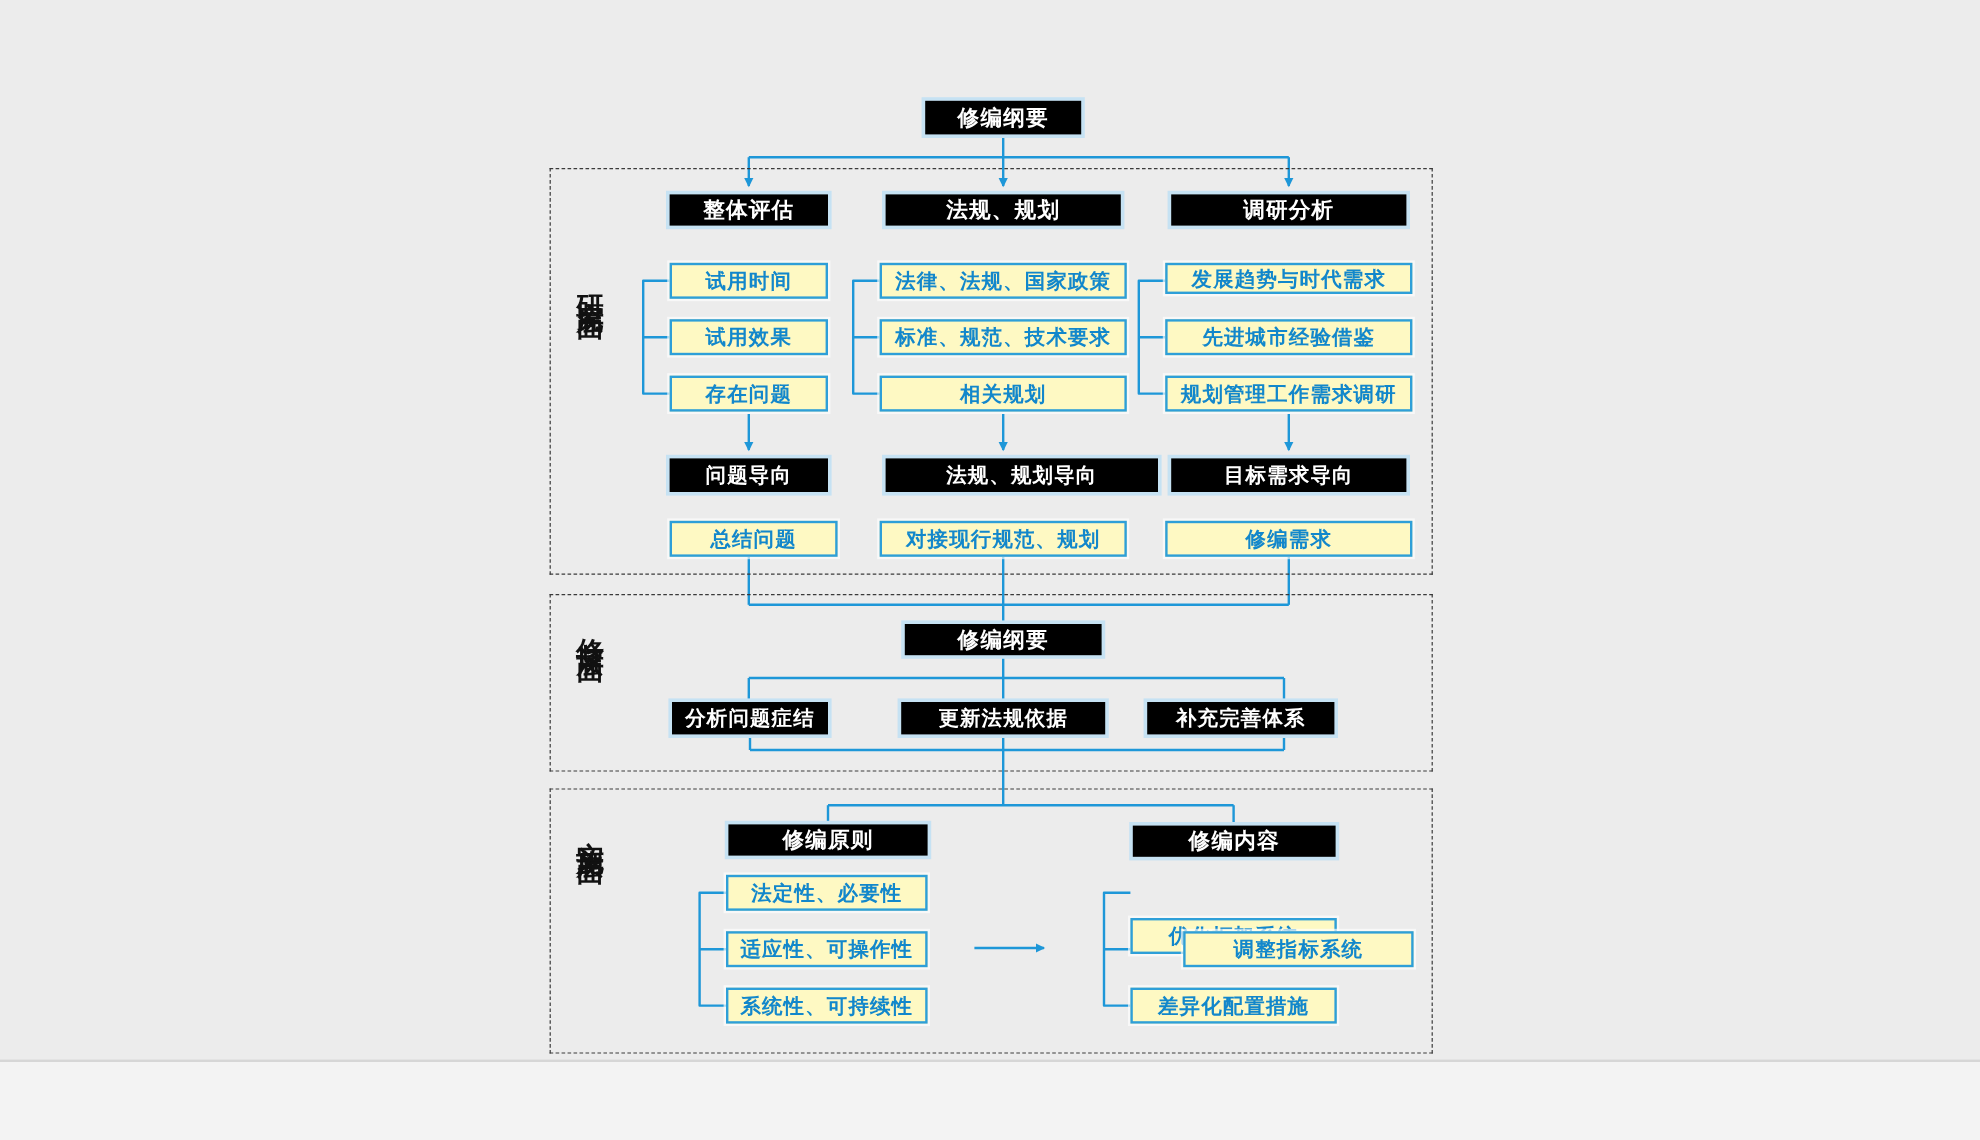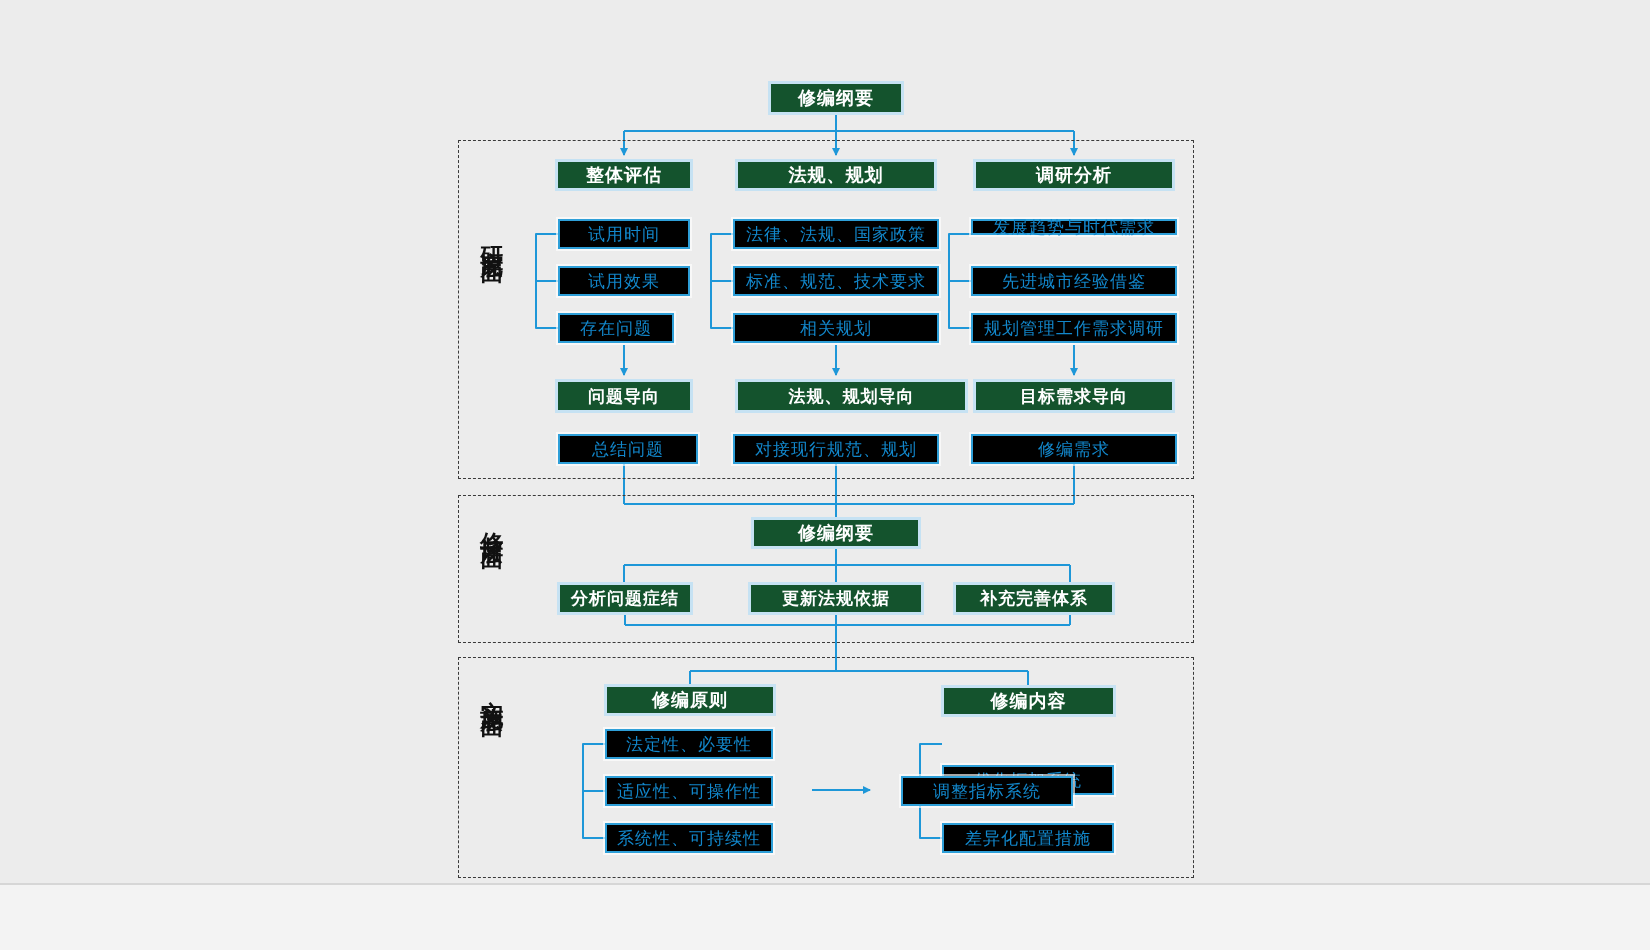--- a/index.html
+++ b/index.html
@@ -41,7 +41,7 @@
     white-space:nowrap;
   }
   .nd{ 
-    background:#14532d;
+    background:#000000;
     color:#ffffff;
     font-weight:bold;
     font-size:17px;

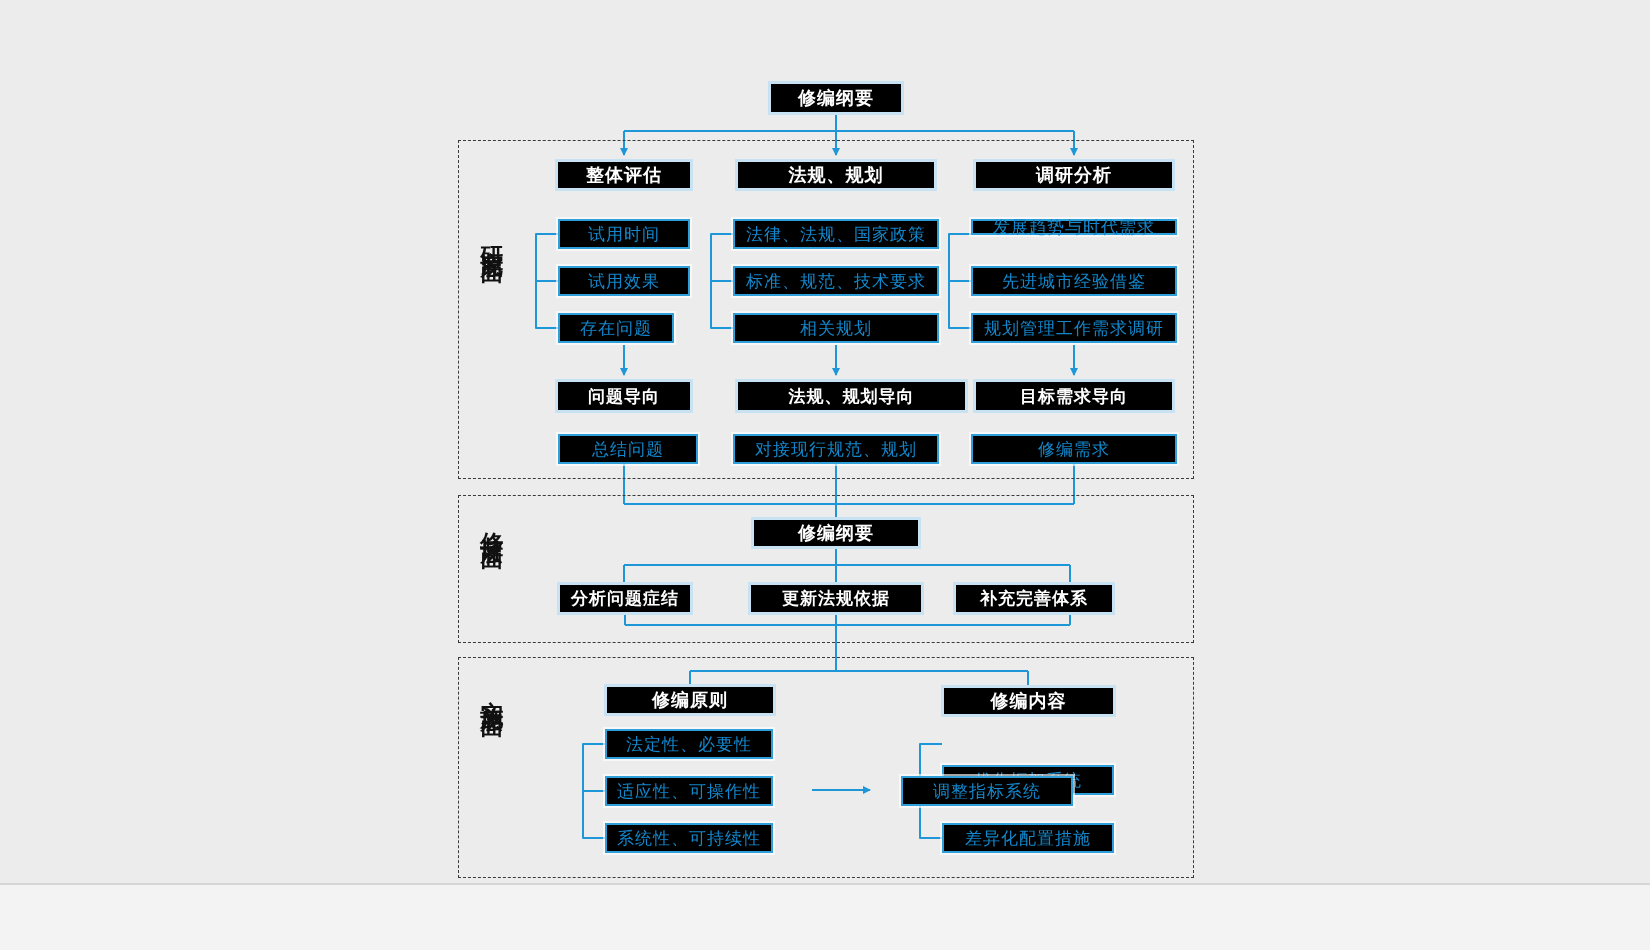--- a/index.html
+++ b/index.html
@@ -50,10 +50,10 @@
   }
   .nd.hdr{font-size:18px;}
   .nl{ 
-    background:#000000;
+    background:#fef9c3;
     border:2px solid #2e9fd8;
     color:#1287cb;
-    font-weight:normal;
+    font-weight:bold;
     font-size:17px;
     letter-spacing:1px;
     box-shadow:0 0 0 2px rgba(255,255,255,0.65);

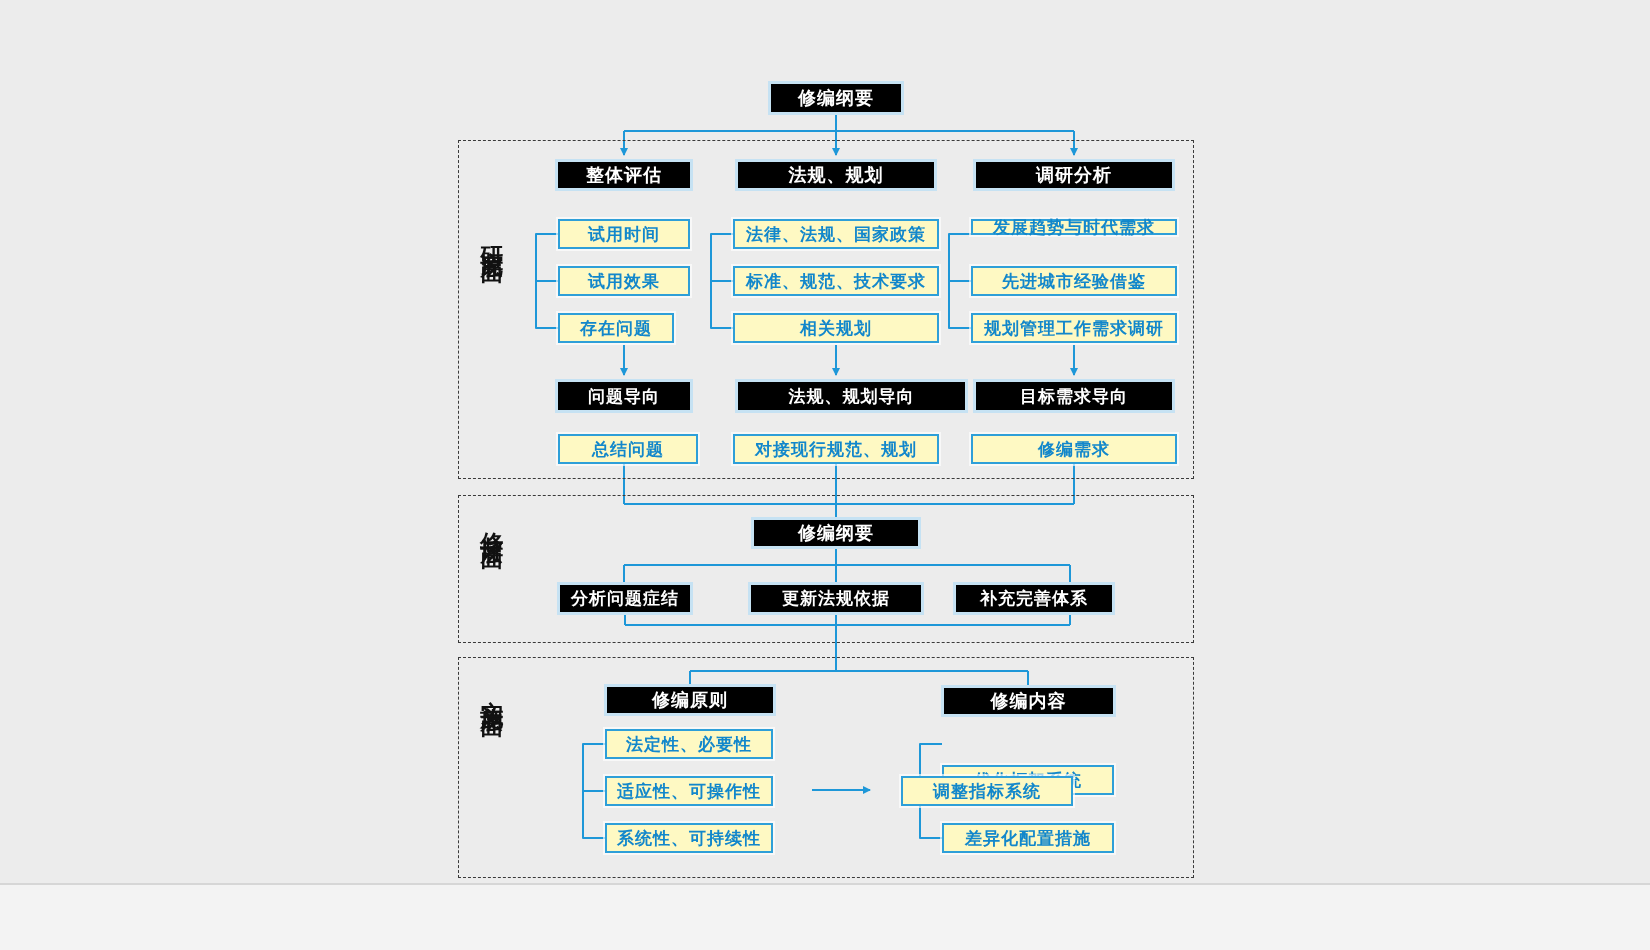--- a/index.html
+++ b/index.html
@@ -144,7 +144,7 @@
   <div class="node nl" style="left:733px;top:266px;width:206px;height:30px;">标准、规范、技术要求</div>
   <div class="node nl" style="left:733px;top:313px;width:206px;height:30px;">相关规划</div>
 
-  <div class="node nl" style="left:971px;top:219px;width:206px;height:16px;">发展趋势与时代需求</div>
+  <div class="node nl" style="left:971px;top:219px;width:206px;height:26px;">发展趋势与时代需求</div>
   <div class="node nl" style="left:971px;top:266px;width:206px;height:30px;">先进城市经验借鉴</div>
   <div class="node nl" style="left:971px;top:313px;width:206px;height:30px;">规划管理工作需求调研</div>
 

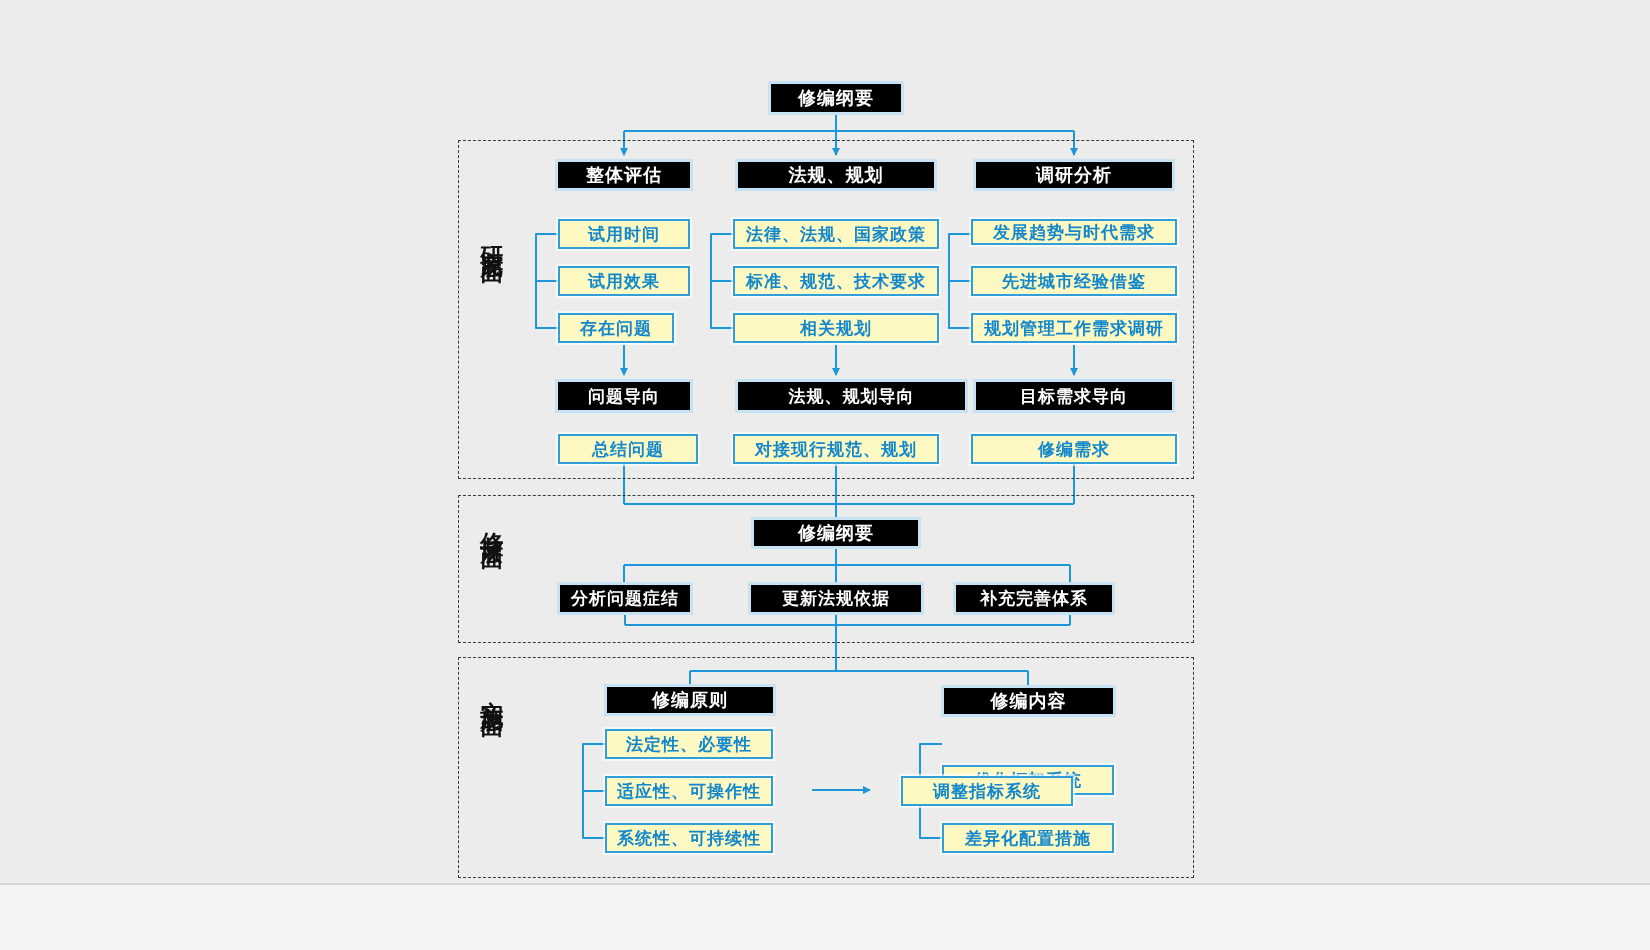--- a/index.html
+++ b/index.html
@@ -138,7 +138,7 @@
 
   <div class="node nl" style="left:558px;top:219px;width:132px;height:30px;">试用时间</div>
   <div class="node nl" style="left:558px;top:266px;width:132px;height:30px;">试用效果</div>
-  <div class="node nl" style="left:558px;top:313px;width:116px;height:30px;">存在问题</div>
+  <div class="node nl" style="left:558px;top:313px;width:132px;height:30px;">存在问题</div>
 
   <div class="node nl" style="left:733px;top:219px;width:206px;height:30px;">法律、法规、国家政策</div>
   <div class="node nl" style="left:733px;top:266px;width:206px;height:30px;">标准、规范、技术要求</div>

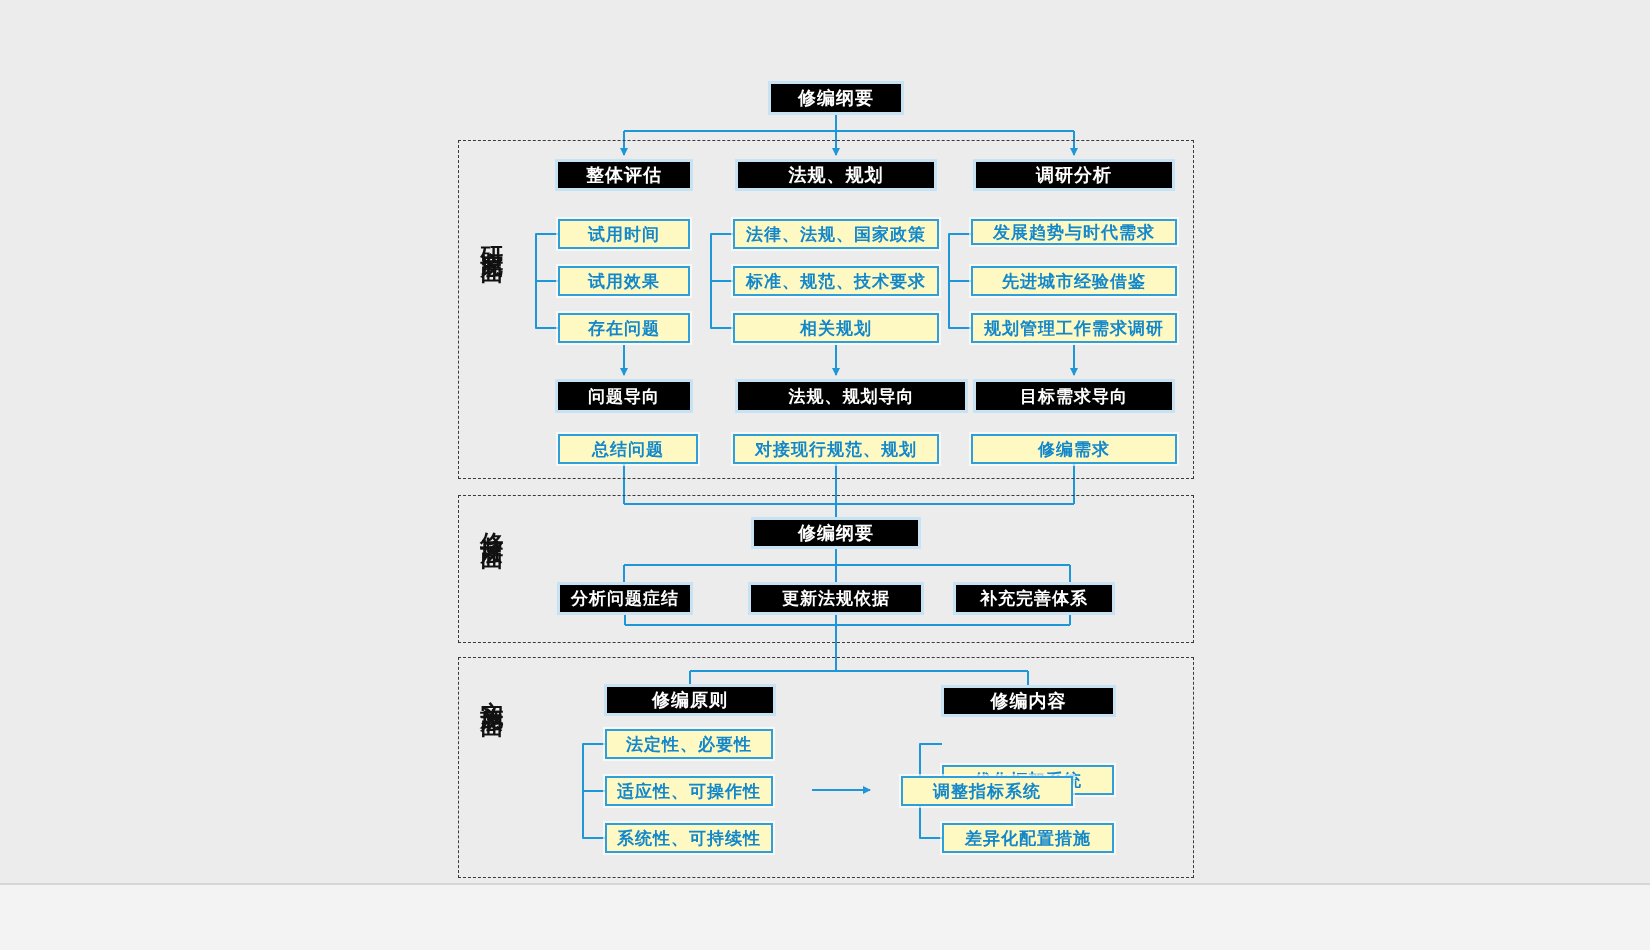--- a/index.html
+++ b/index.html
@@ -170,7 +170,7 @@
   <div class="node nl" style="left:605px;top:823px;width:168px;height:30px;">系统性、可持续性</div>
 
   <div class="node nl" style="left:942px;top:765px;width:172px;height:30px;">优化框架系统</div>
-  <div class="node nl" style="left:901px;top:776px;width:172px;height:30px;">调整指标系统</div>
+  <div class="node nl" style="left:986px;top:776px;width:192px;height:30px;">调整指标系统</div>
   <div class="node nl" style="left:942px;top:823px;width:172px;height:30px;">差异化配置措施</div>
 
   <div class="belowStrip"></div>

